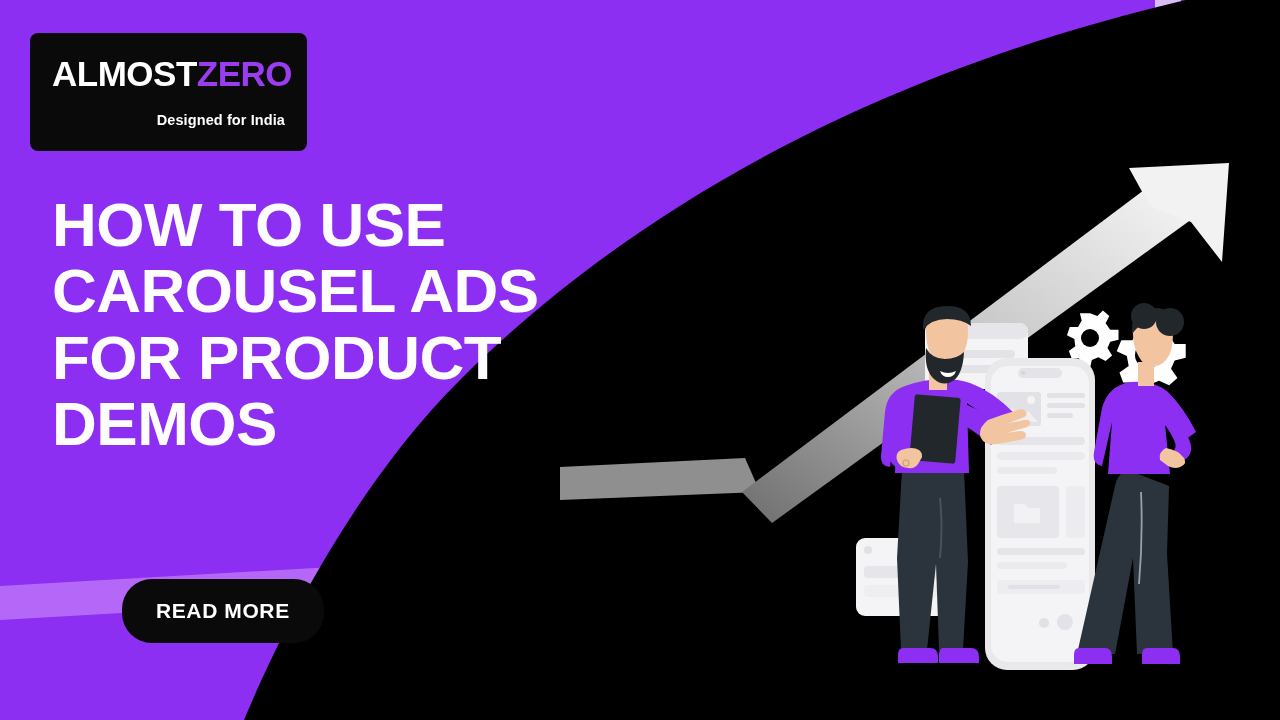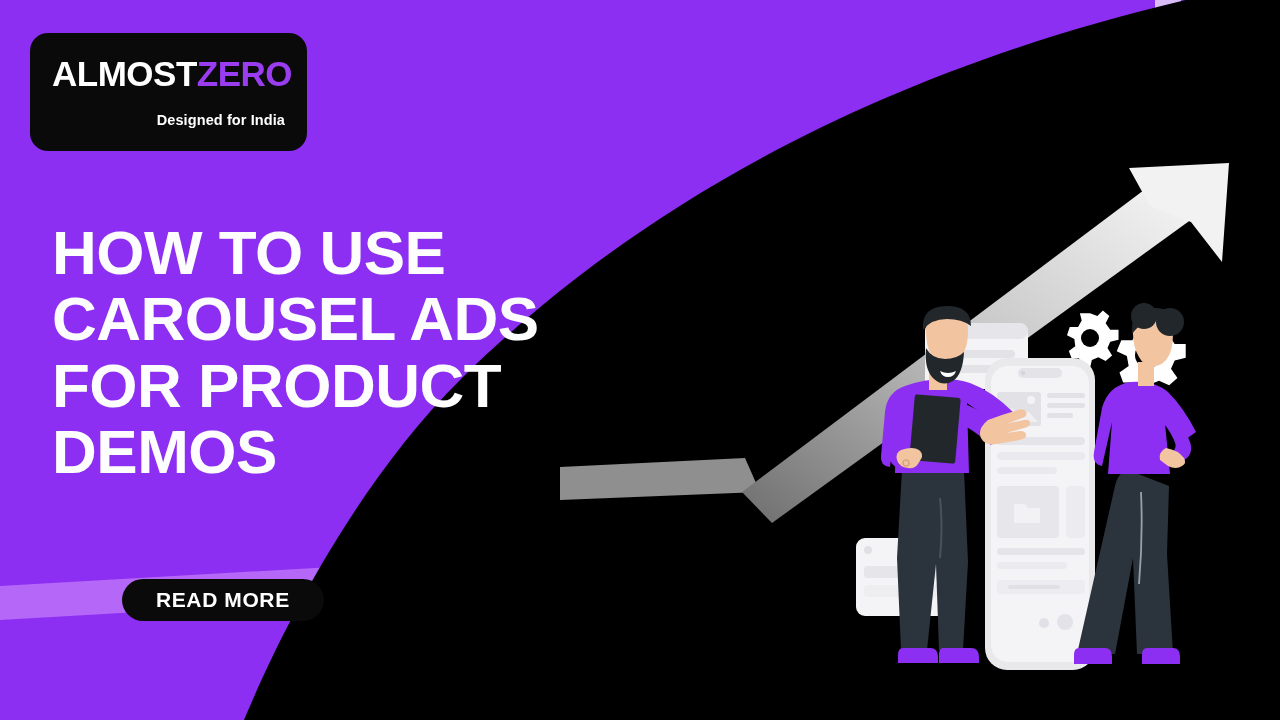--- a/index.html
+++ b/index.html
@@ -18,7 +18,7 @@
   .logo-badge {
     position:absolute; left:30px; top:33px;
     width:277px; height:118px;
-    background:#0a0a0a; border-radius:18px;
+    background:#0a0a0a; border-radius:8px;
     display:flex; flex-direction:column; justify-content:center;
     padding:0 22px;
   }

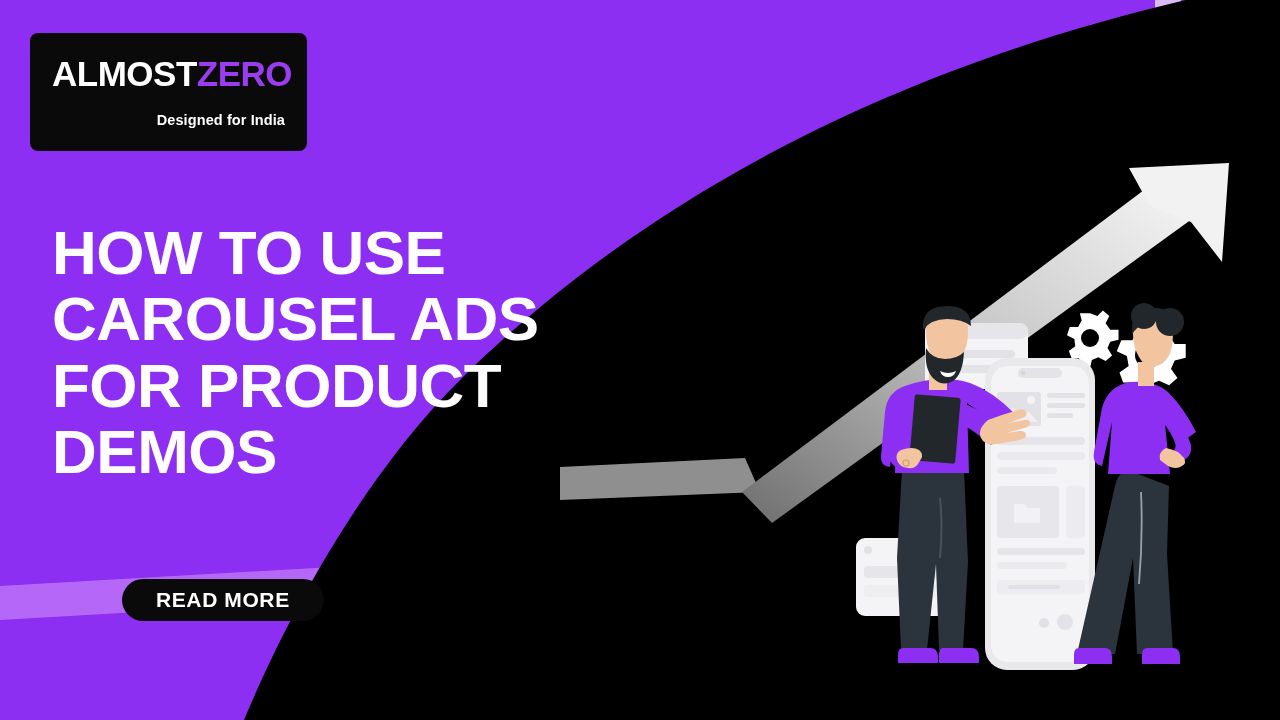--- a/index.html
+++ b/index.html
@@ -41,7 +41,6 @@
     font-size:62px; font-weight:bold;
     line-height:1.07; letter-spacing:-0.5px;
     text-transform:uppercase;
-    margin-top:28px;
   }
 
   

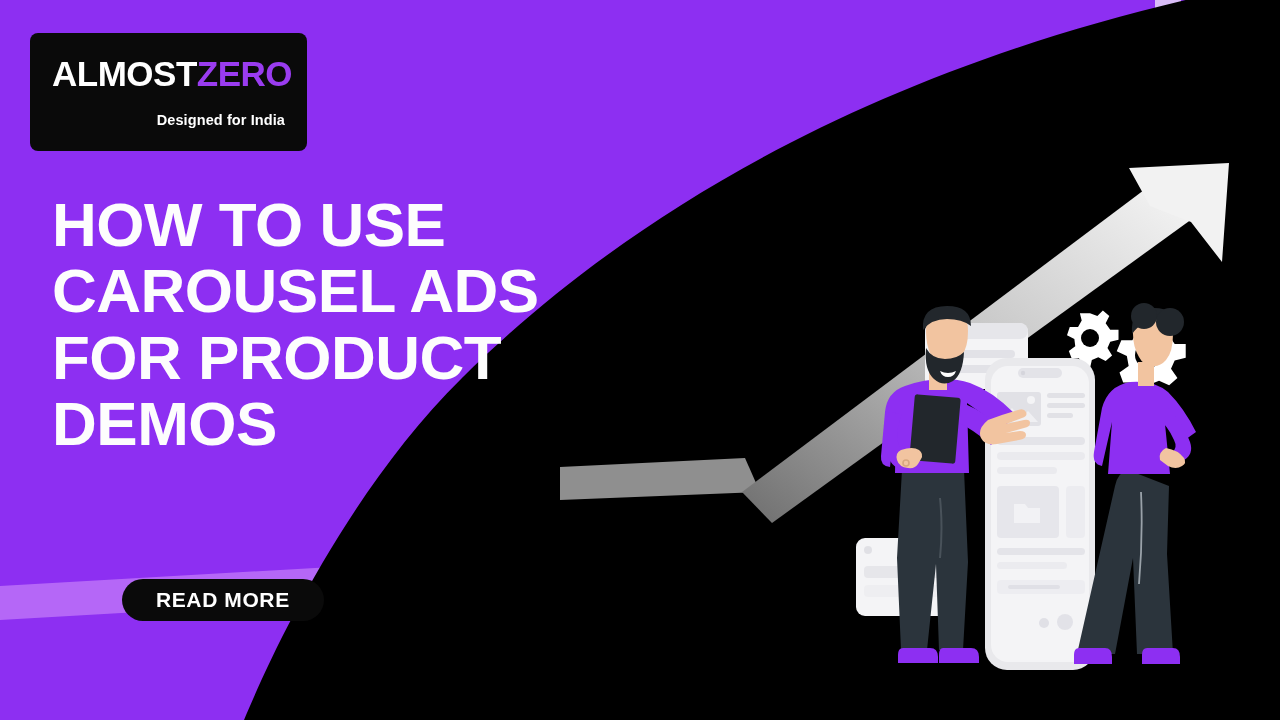--- a/index.html
+++ b/index.html
@@ -46,7 +46,7 @@
   
   .cta-button {
     position:absolute; left:122px; top:579px;
-    height:42px; padding:8px 34px;
+    height:64px; padding:8px 34px;
     background:#0a0a0a; border:none; border-radius:30px;
     color:#ffffff; font-family:"Liberation Sans", sans-serif;
     font-size:21px; font-weight:bold; letter-spacing:0.6px;

